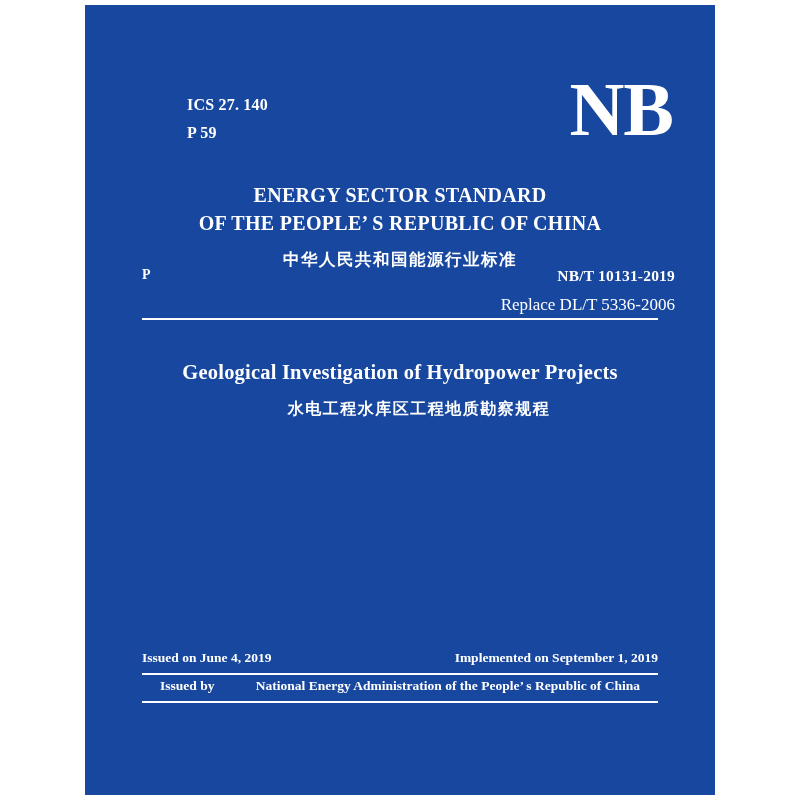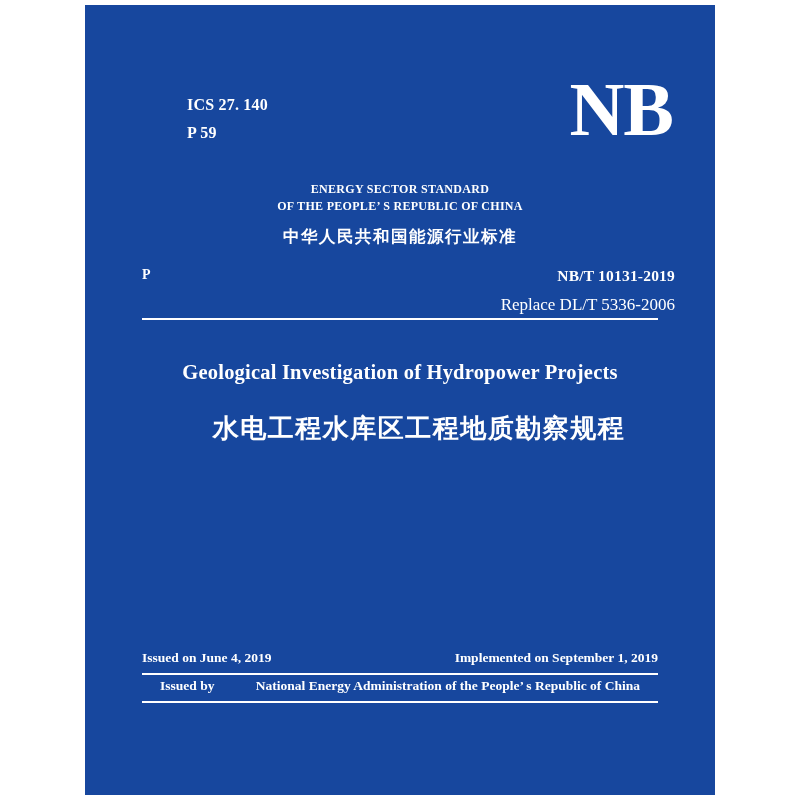--- a/index.html
+++ b/index.html
@@ -58,7 +58,7 @@
     text-align: center;
   }
   .hdr-en {
-    font-size: 12px;
+    font-size: 20px;
     font-weight: bold;
     line-height: 1.42;
     letter-spacing: 0.3px;

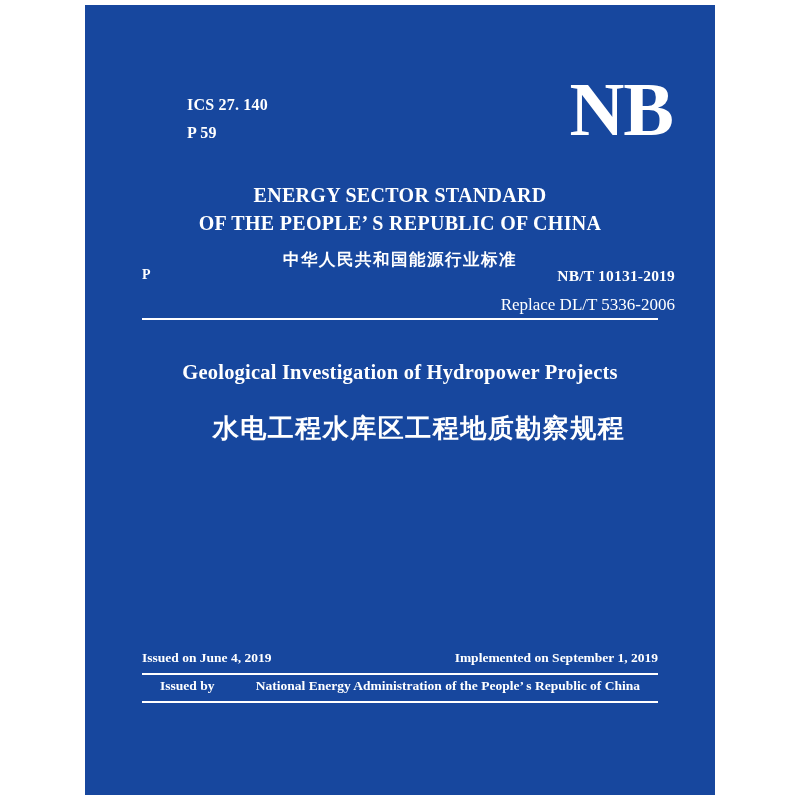--- a/index.html
+++ b/index.html
@@ -126,8 +126,8 @@
     letter-spacing: 0.2px;
   }
   .mt-cn {
-    margin-top: 22px;
-    font-size: 26px;
+    margin-top: 10px;
+    font-size: 16px;
     font-weight: bold;
     letter-spacing: 1.5px;
     font-family: "DejaVu Sans", sans-serif;

